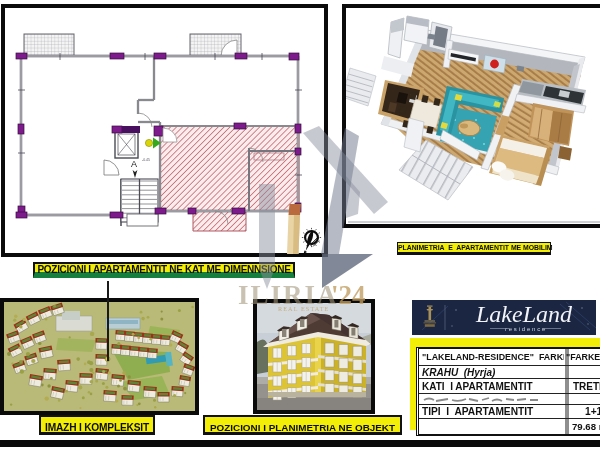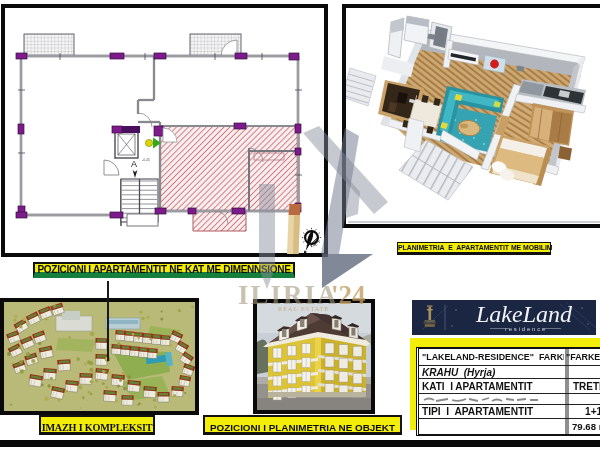--- a/index.html
+++ b/index.html
@@ -806,7 +806,7 @@
 
 <div class="ylab" style="left:397px;top:242px;width:154px;height:13px;font-size:6.9px;line-height:9.5px;letter-spacing:-0.05px;border-width:1.5px;border-bottom:3px solid #111;">PLANIMETRIA&nbsp; E&nbsp; APARTAMENTIT ME MOBILIM</div>
 
-<div class="ylab" style="left:39px;top:415px;width:116px;height:20px;font-size:10.2px;line-height:15px;letter-spacing:-0.2px;border-bottom:3px solid #111;padding-top:2.5px;font-family:Liberation Serif, serif;">IMAZH I KOMPLEKSIT</div>
+<div class="ylab" style="left:39px;top:415px;width:116px;height:20px;font-size:10.2px;line-height:15px;letter-spacing:-0.2px;border-bottom:3px solid #111;padding-top:2.5px;">IMAZH I KOMPLEKSIT</div>
 
 <div class="ylab" style="left:203px;top:415px;width:199px;height:20px;font-size:9.9px;line-height:15px;border-bottom:3px solid #111;padding-top:2.5px;">POZICIONI I PLANIMETRIA NE OBJEKT</div>
 

